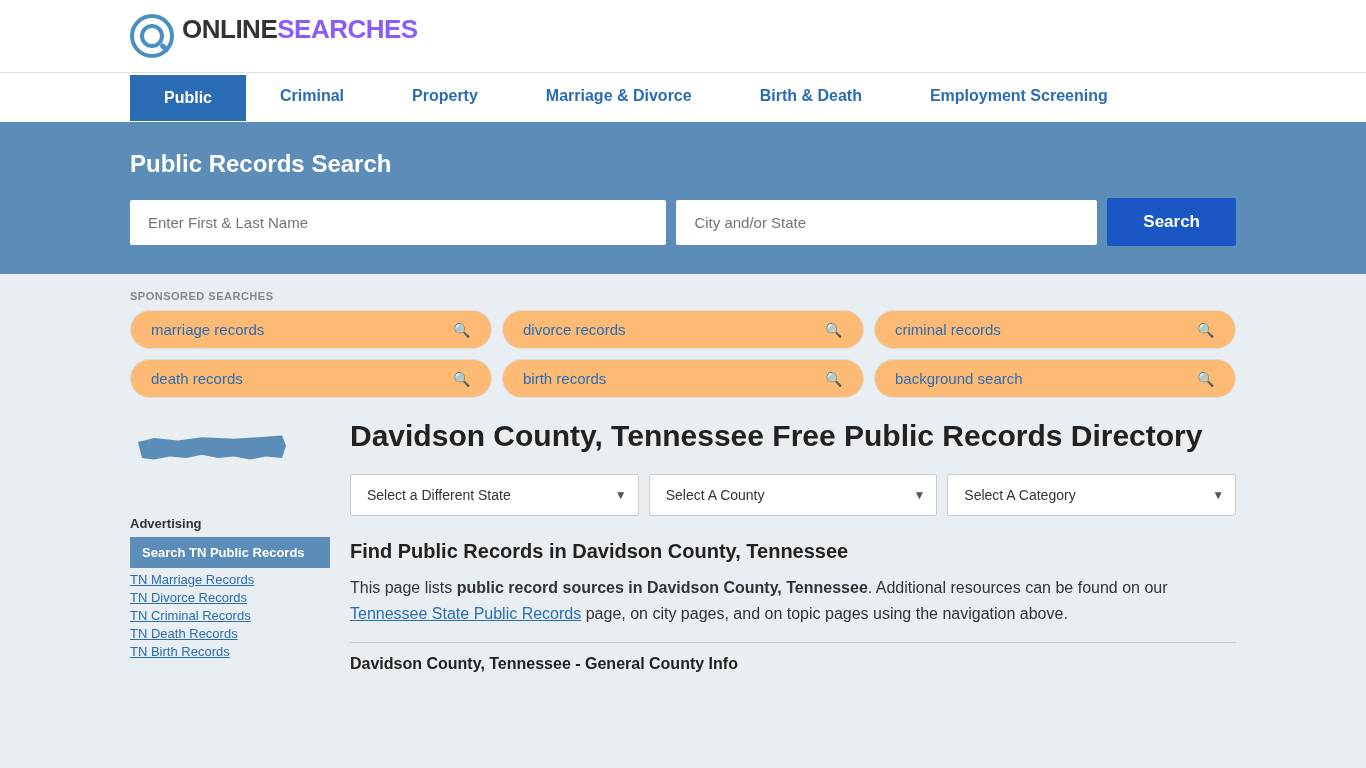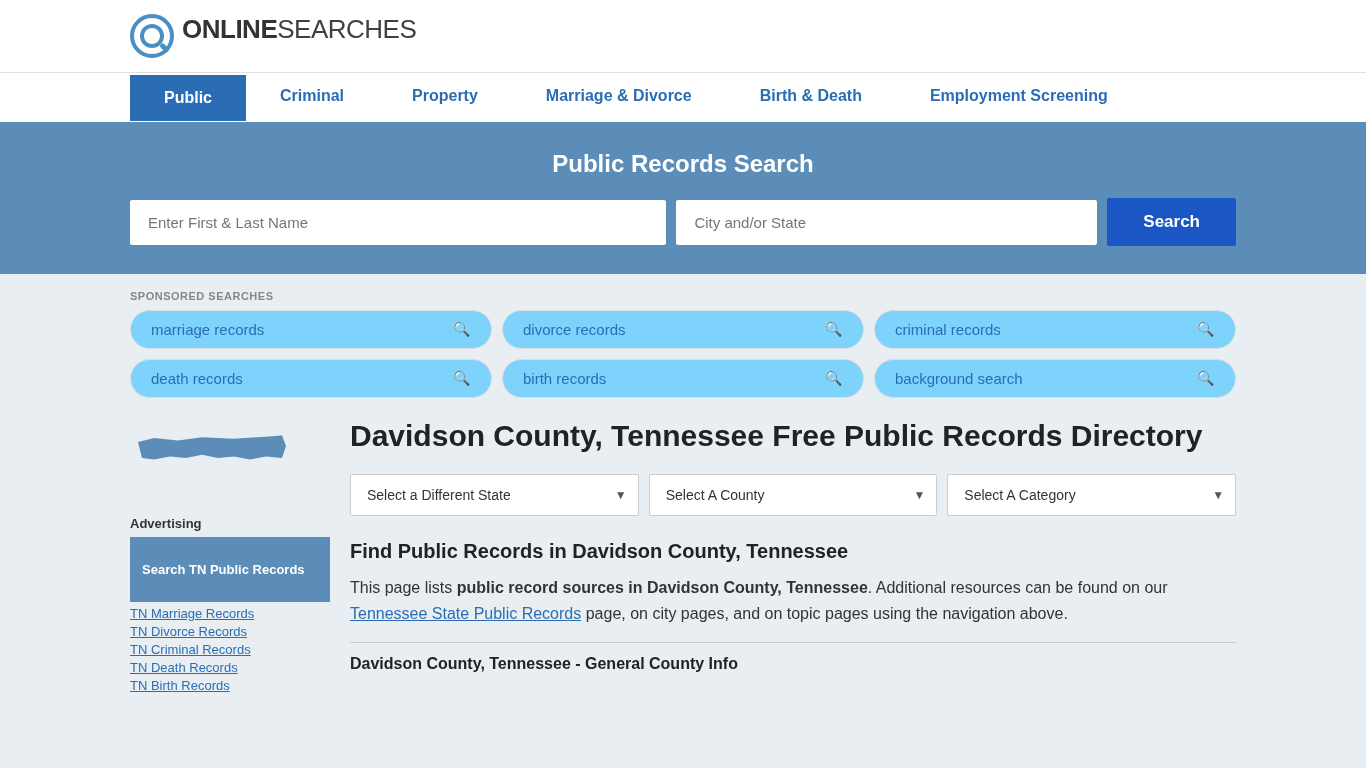--- a/index.html
+++ b/index.html
@@ -40,8 +40,8 @@
     }
     .logo-searches {
       font-size: 26px;
-      font-weight: 400;
-      color: #404040;
+      font-weight: 700;
+      color: #8b5cf6;
       letter-spacing: -0.5px;
     }
 

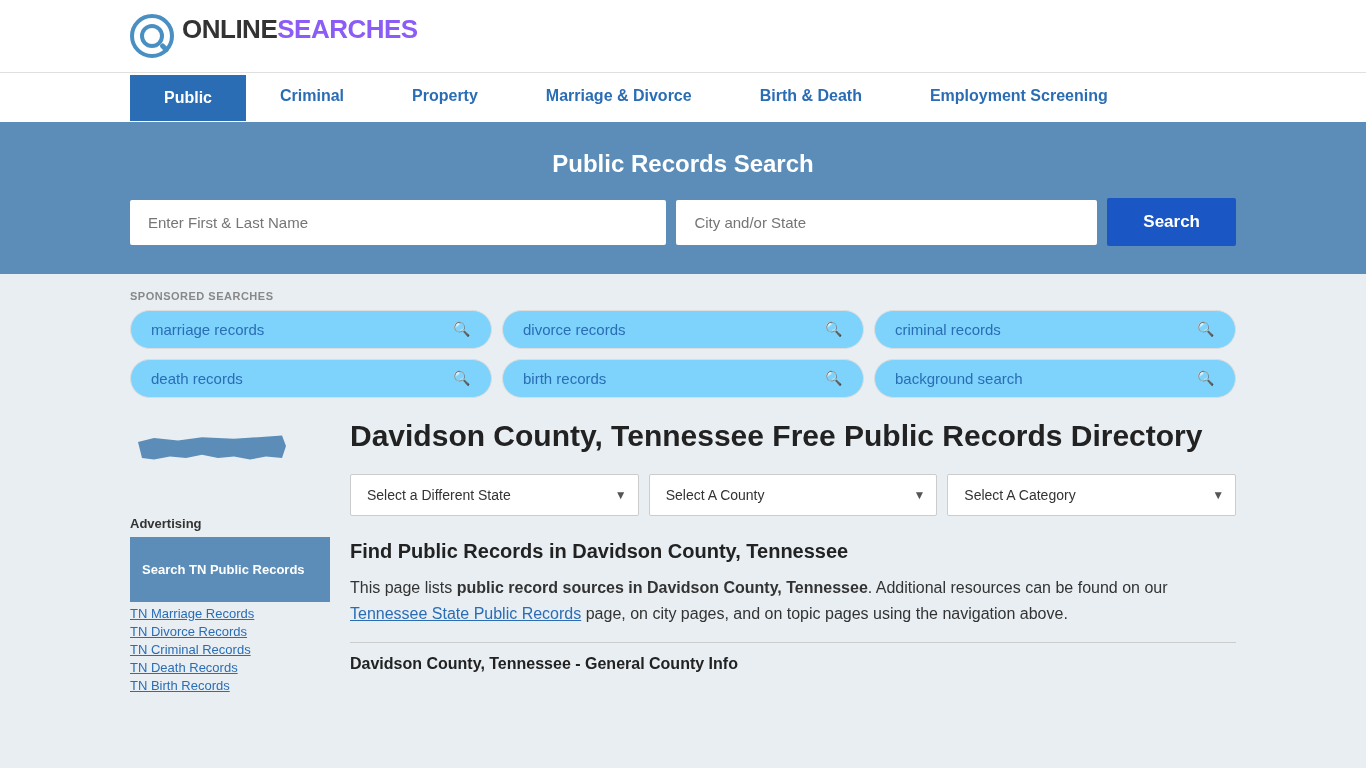--- a/index.html
+++ b/index.html
@@ -75,7 +75,7 @@
       padding: 28px 130px;
     }
     .search-title {
-      text-align: center;
+      text-align: left;
       color: #fff;
       font-size: 24px;
       font-weight: 700;

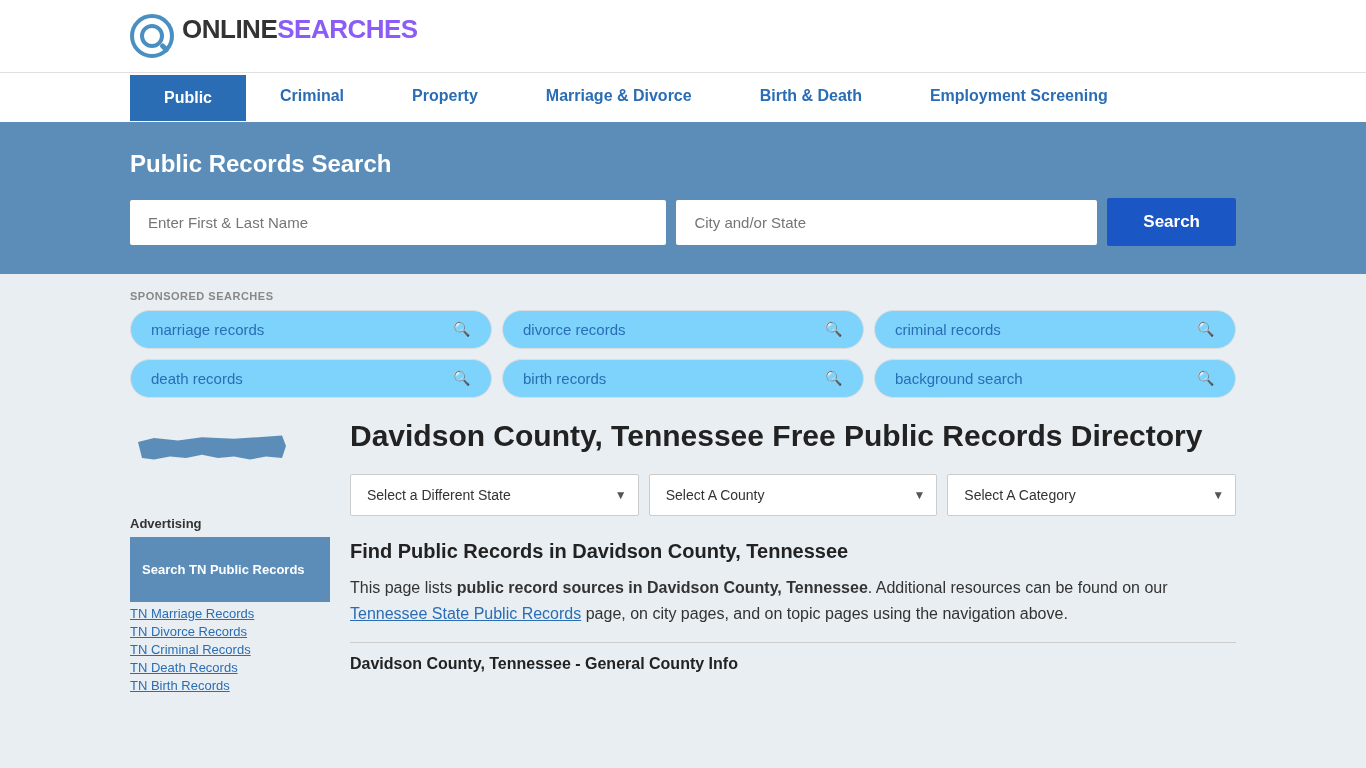--- a/index.html
+++ b/index.html
@@ -133,11 +133,12 @@
       margin-bottom: 20px;
     }
     .sponsored-tag {
-      background: #7dd3fc;
+      background: #fdba74;
       border: 1px solid #ddd;
       border-radius: 20px;
       padding: 10px 20px;
       display: flex;
+      align-items: center;
       justify-content: center;
       gap: 3px;
       cursor: pointer;

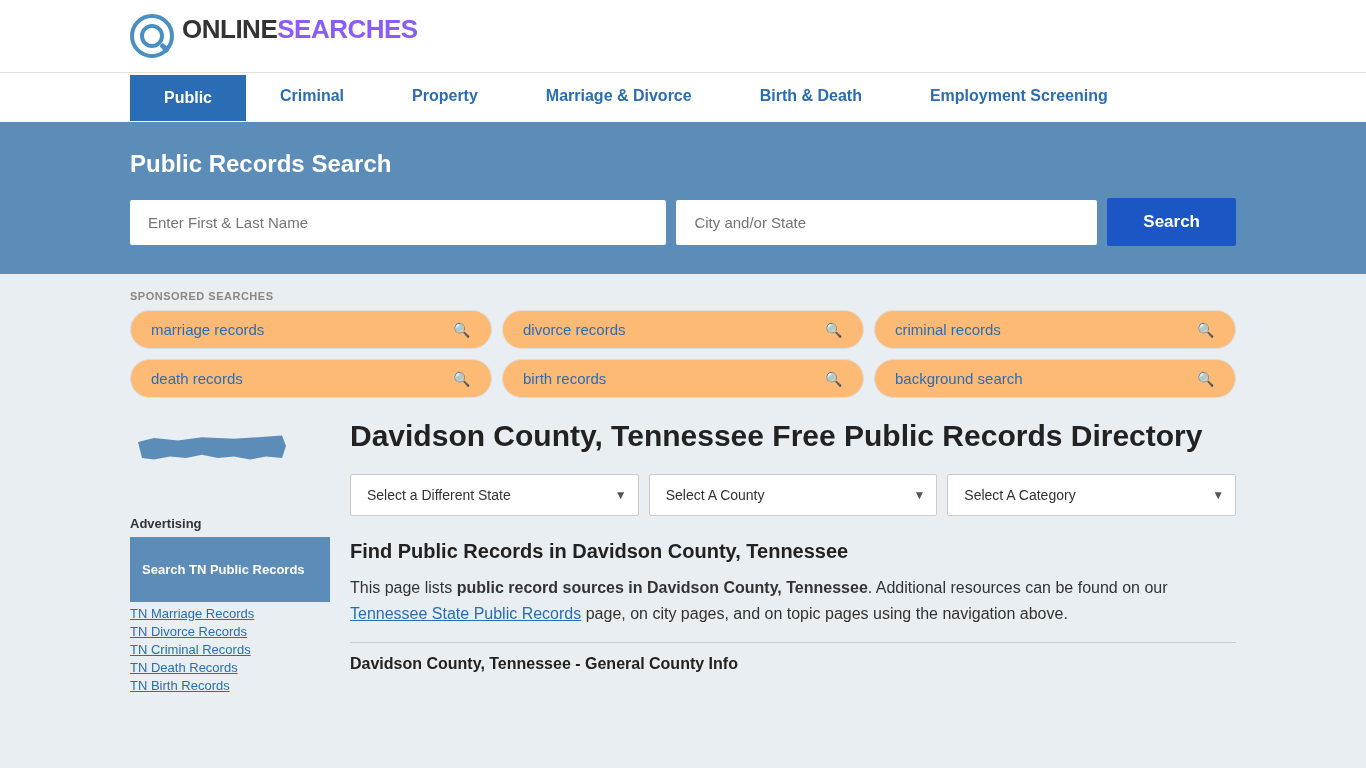--- a/index.html
+++ b/index.html
@@ -181,7 +181,7 @@
     .sidebar-ad-highlighted {
       background: #5b8db8;
       color: #fff;
-      padding: 25px 12px;
+      padding: 8px 12px;
       font-size: 13px;
       font-weight: 600;
       cursor: pointer;

